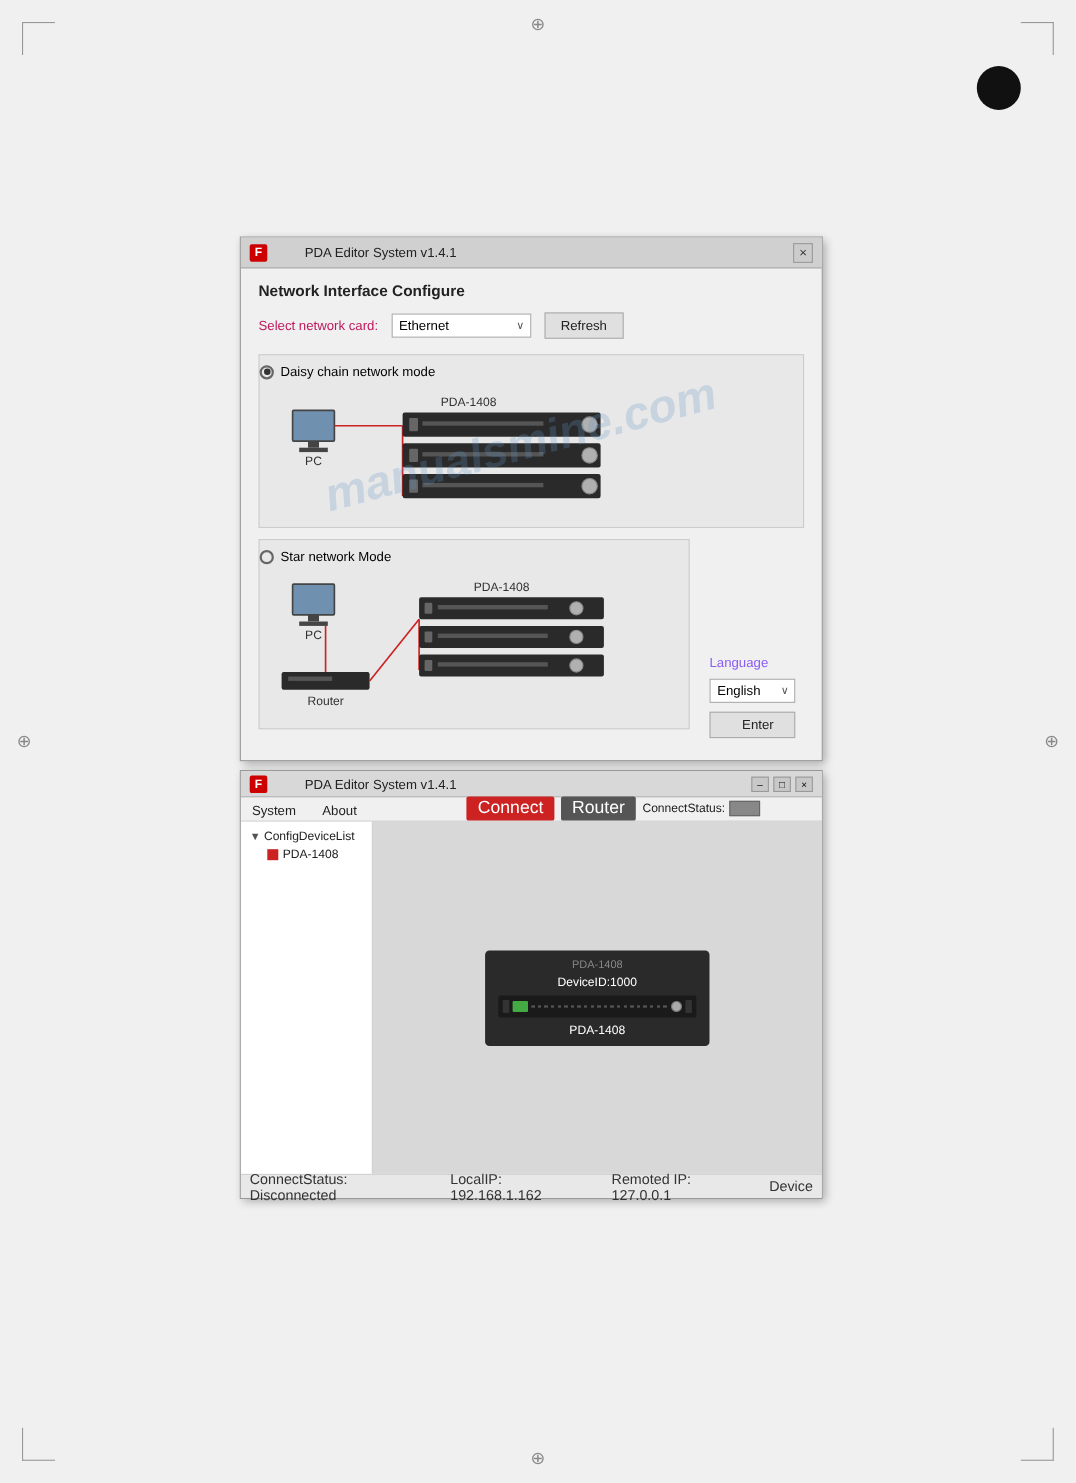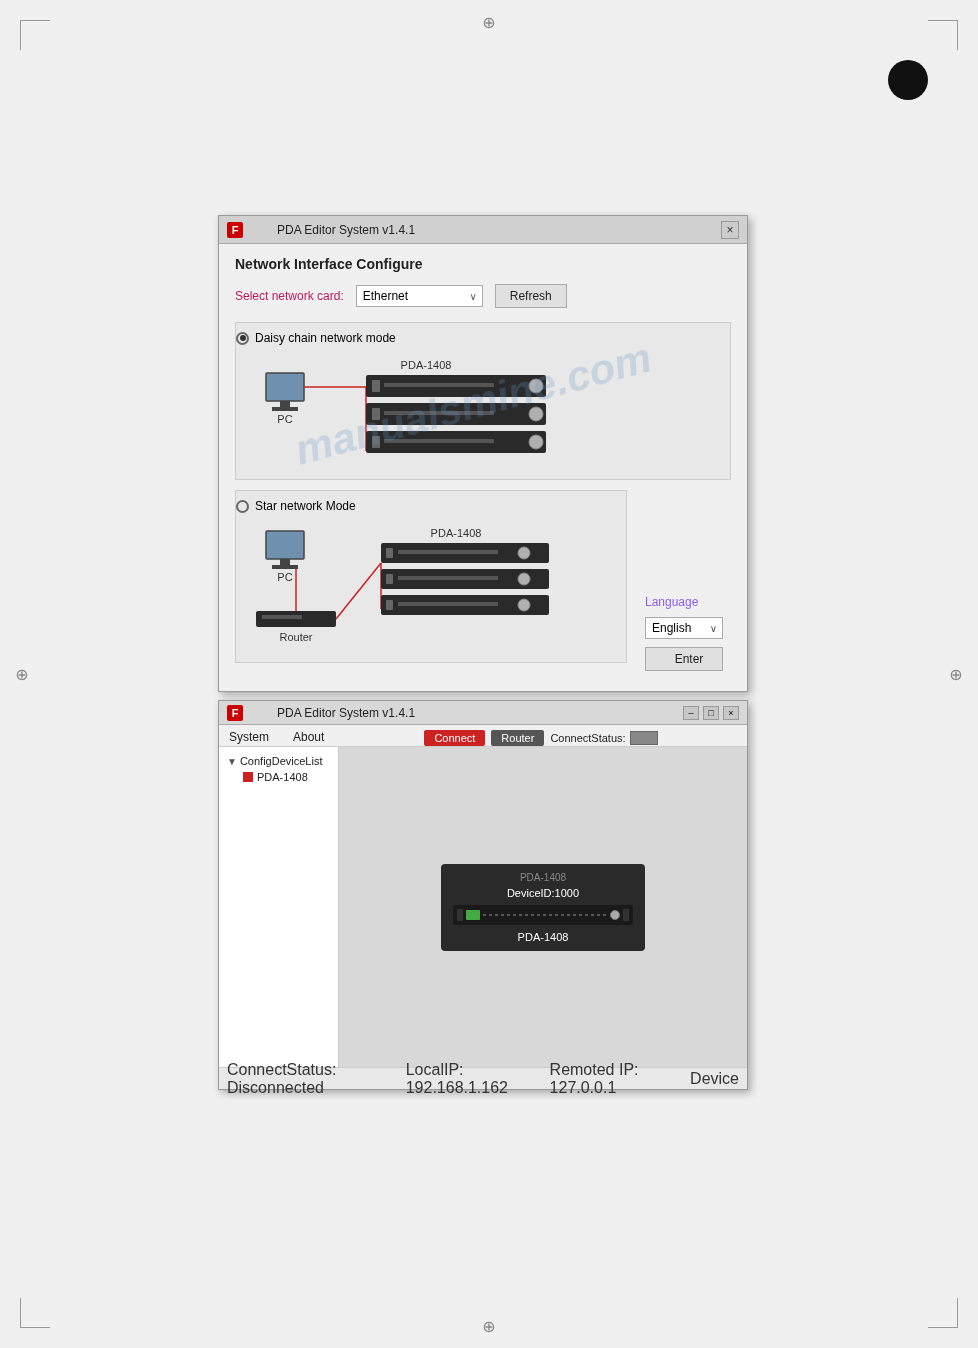--- a/index.html
+++ b/index.html
@@ -255,7 +255,7 @@
       color: white;
       border: none;
       padding: 2px 10px;
-      font-size: 11px;
+      font-size: 16px;
       cursor: pointer;
       border-radius: 2px;
     }

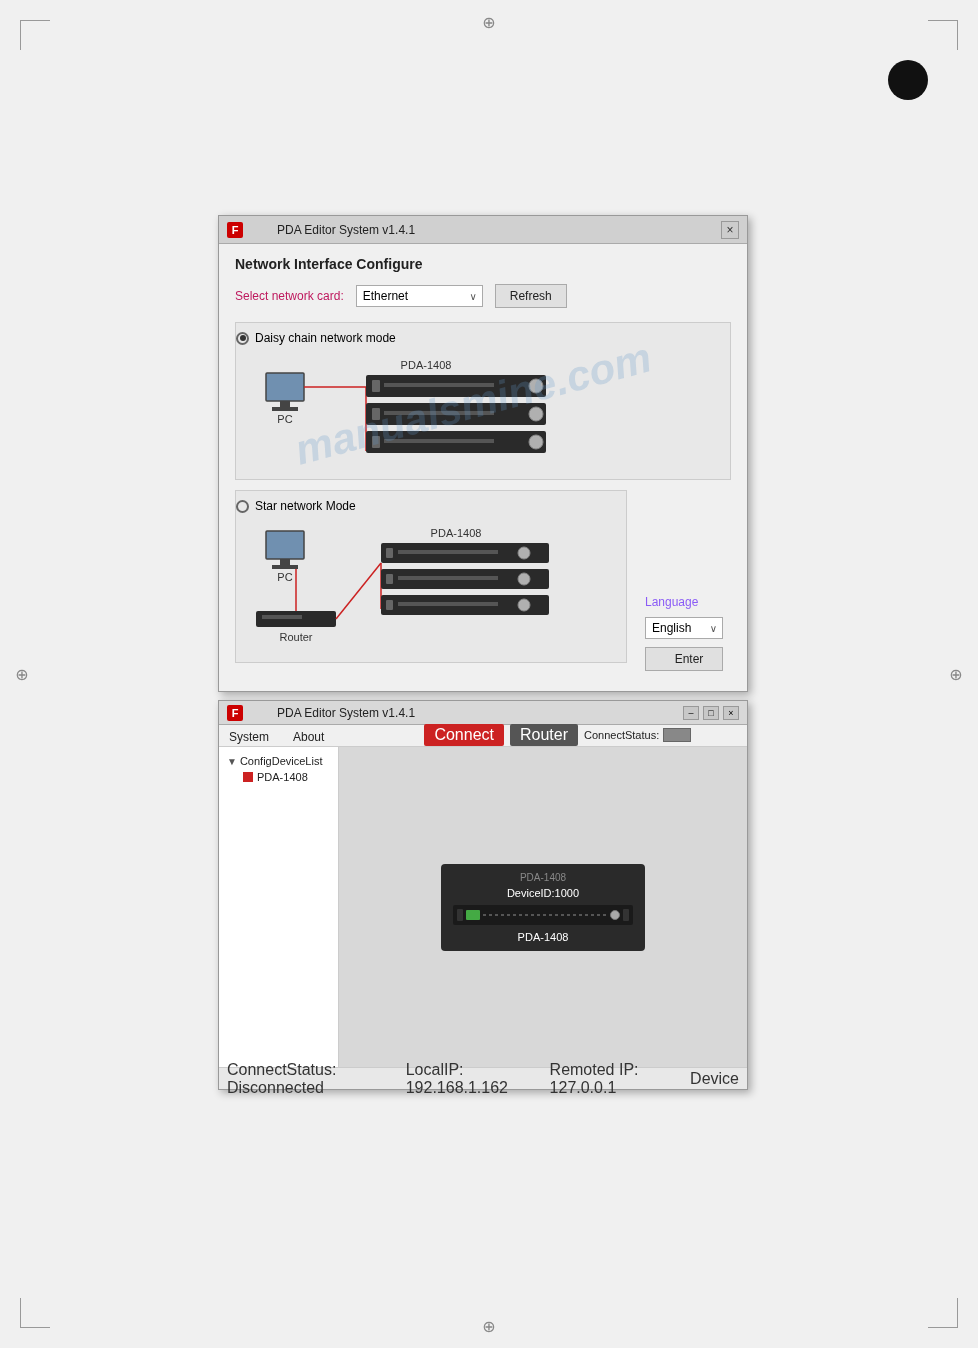--- a/index.html
+++ b/index.html
@@ -394,7 +394,7 @@
       align-items: center;
       padding: 0 8px;
       gap: 20px;
-      font-size: 16px;
+      font-size: 13px;
       color: #333;
     }
 

